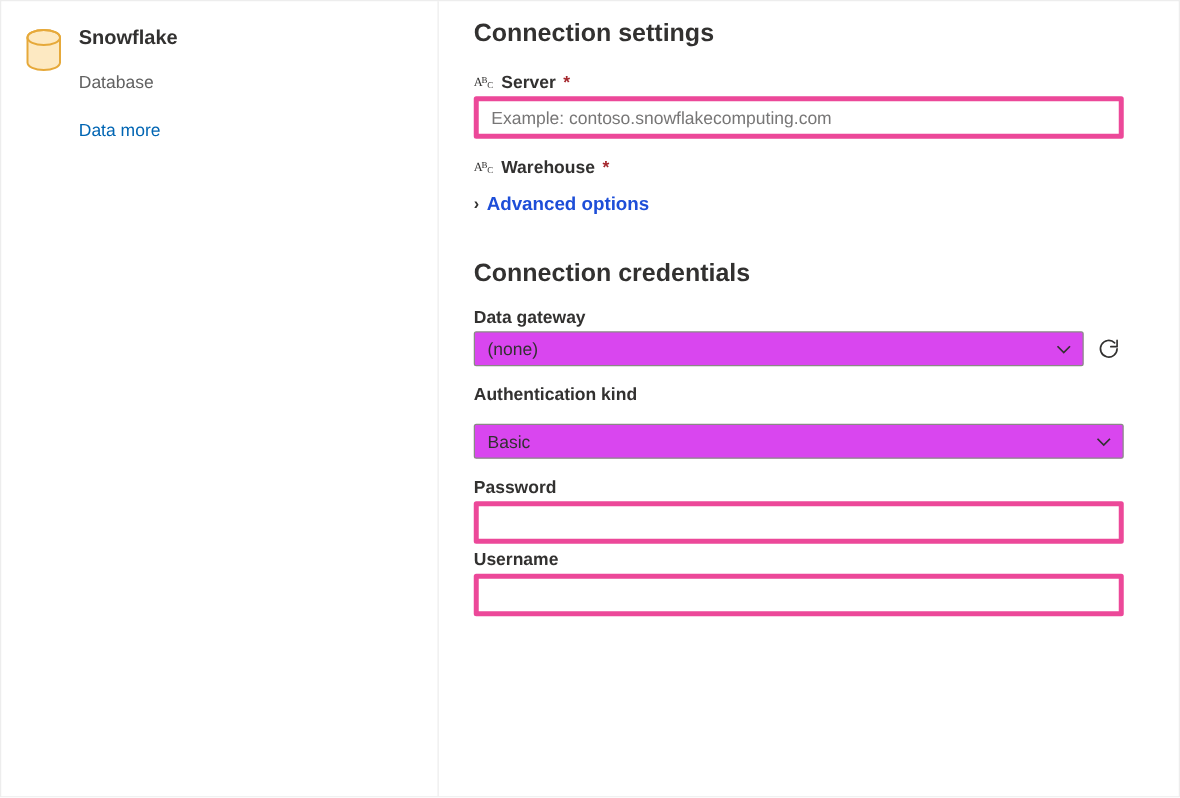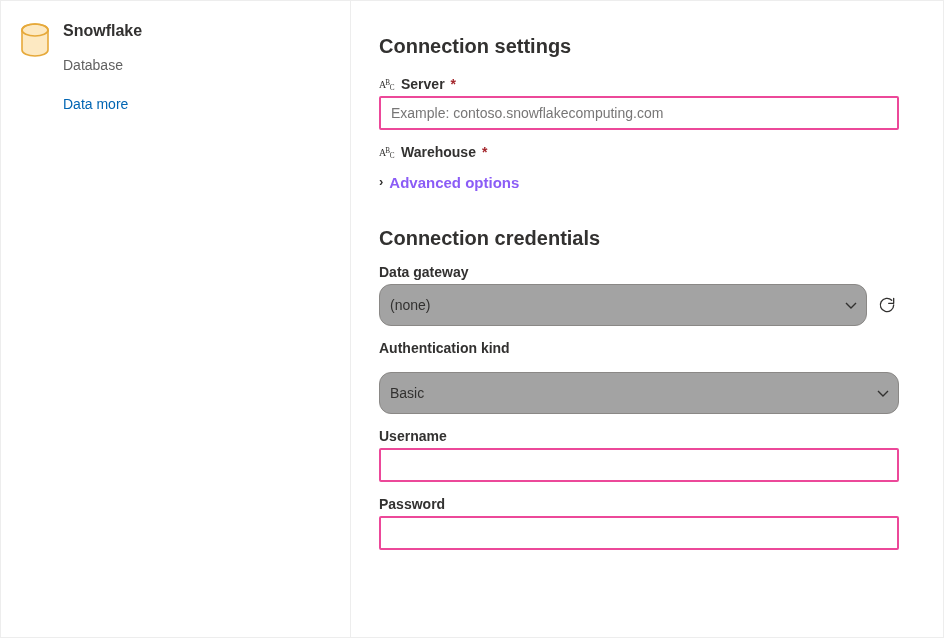--- a/index.html
+++ b/index.html
@@ -59,7 +59,7 @@
     
     .main {
       flex: 1;
-      padding: 34px 28px 8px 28px;
+      padding: 15px 28px 8px 28px;
       overflow: auto;
     }
     .section-title {

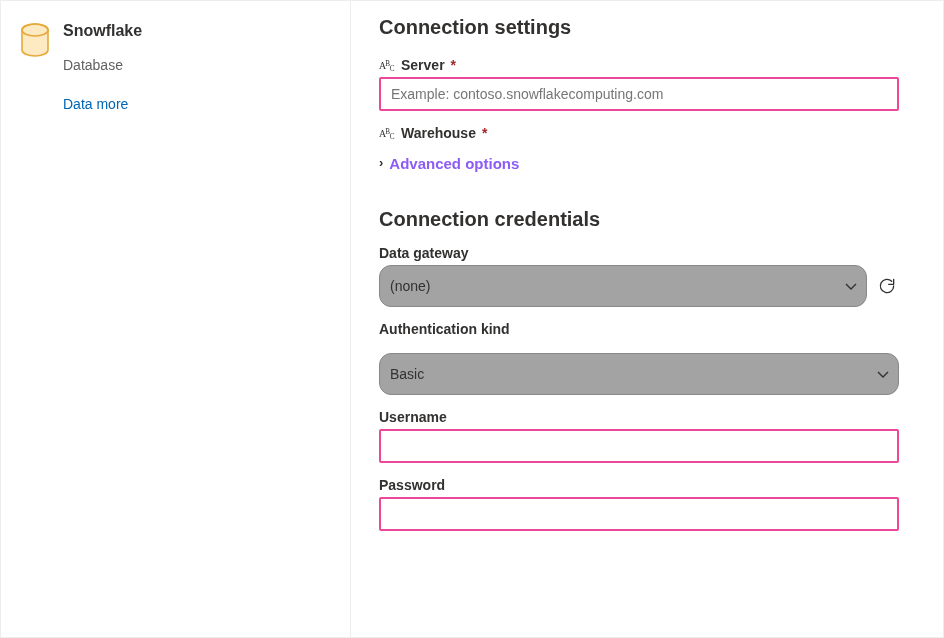--- a/index.html
+++ b/index.html
@@ -100,7 +100,7 @@
     .text-input {
       width: 100%;
       height: 34px;
-      border: 2px solid #ec4899;
+      border: 4px solid #ec4899;
       border-radius: 2px;
       padding: 0 10px;
       font-size: 14px;

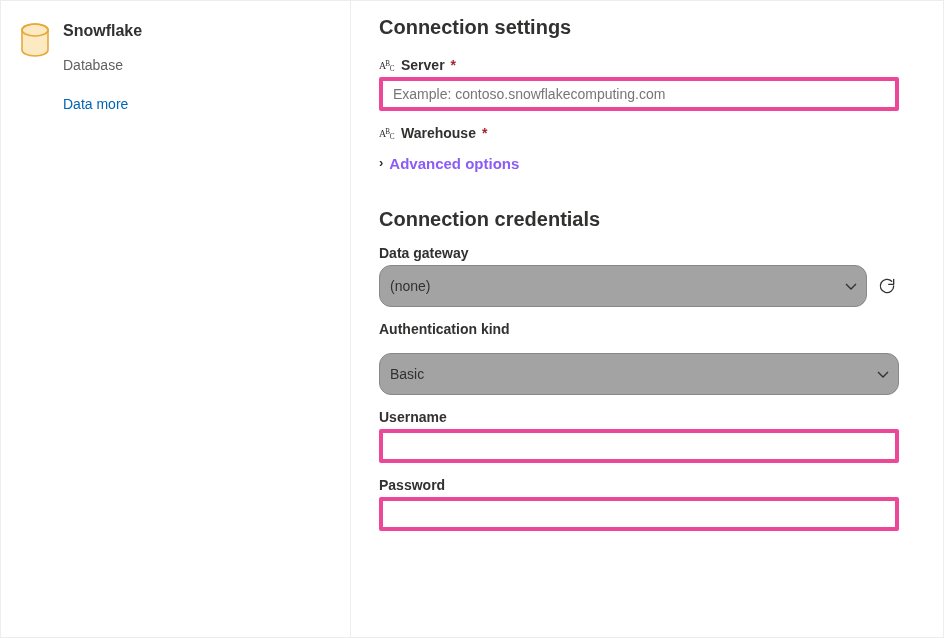--- a/index.html
+++ b/index.html
@@ -127,7 +127,7 @@
     .advanced-label {
       font-size: 15px;
       font-weight: 600;
-      color: #8b5cf6;
+      color: #1d4ed8;
     }
     .select-row {
       display: flex;

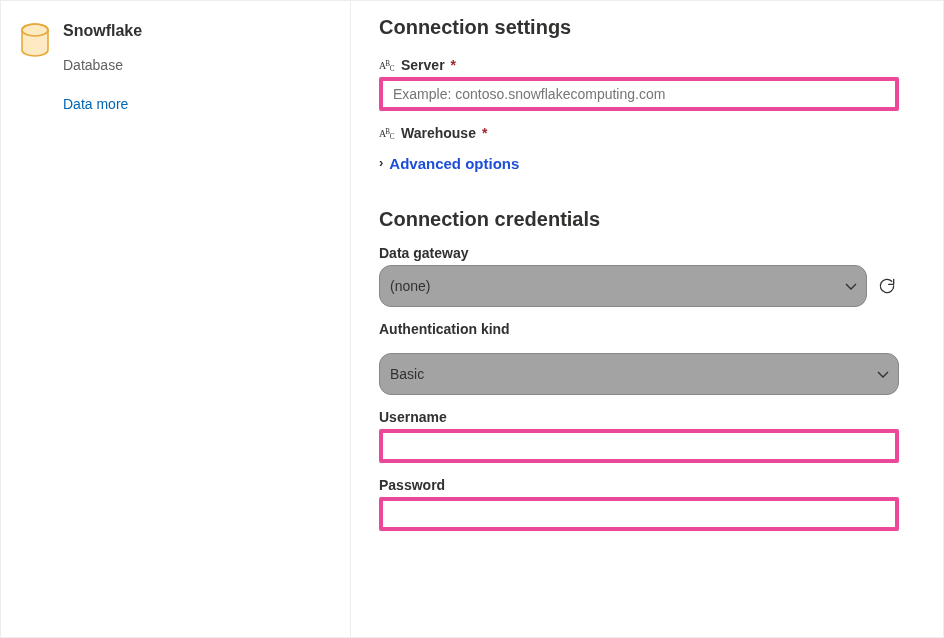--- a/index.html
+++ b/index.html
@@ -138,14 +138,14 @@
     .select {
       position: relative;
       flex: 1;
-      height: 42px;
+      height: 28px;
       border: 1px solid #8a8886;
-      border-radius: 12px;
+      border-radius: 2px;
       padding: 0 30px 0 10px;
       display: flex;
       align-items: center;
       cursor: pointer;
-      background: #a3a3a3;
+      background: #d946ef;
     }
     .select .chevron {
       position: absolute;

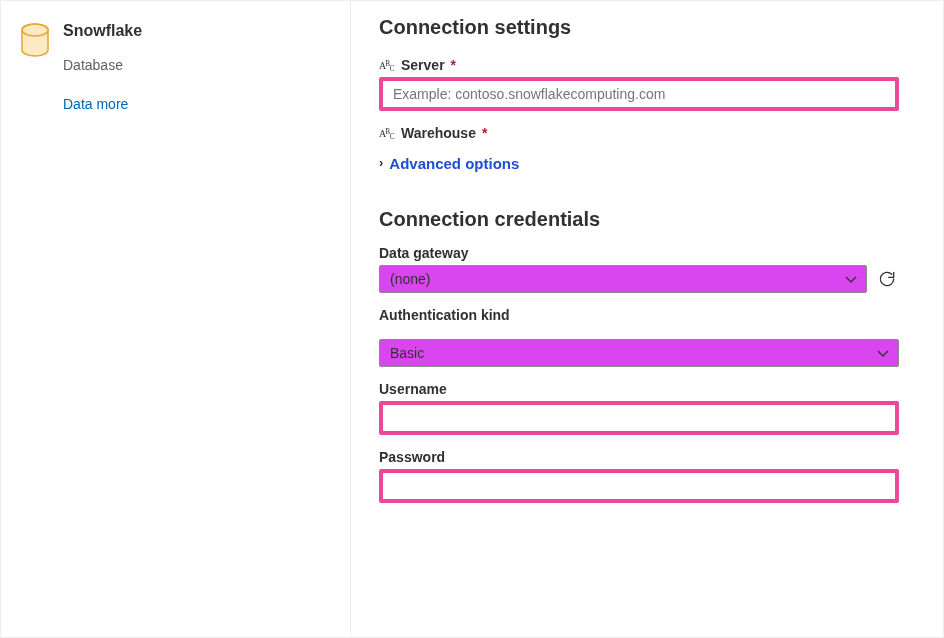--- a/index.html
+++ b/index.html
@@ -261,16 +261,16 @@
       </div>
     </div>
 
-    <div class="field">
-      <div class="field-label" style="margin-bottom:4px;">Username</div>
-      <input type="text" class="text-input" style="">
-    </div>
-
     <div class="field" style="margin-bottom:4px;">
       <div class="field-label" style="margin-bottom:4px;">Password</div>
       <input type="password" class="text-input" style="">
     </div>
 
+    <div class="field">
+      <div class="field-label" style="margin-bottom:4px;">Username</div>
+      <input type="text" class="text-input" style="">
+    </div>
+
   </main>
 </div>
 

